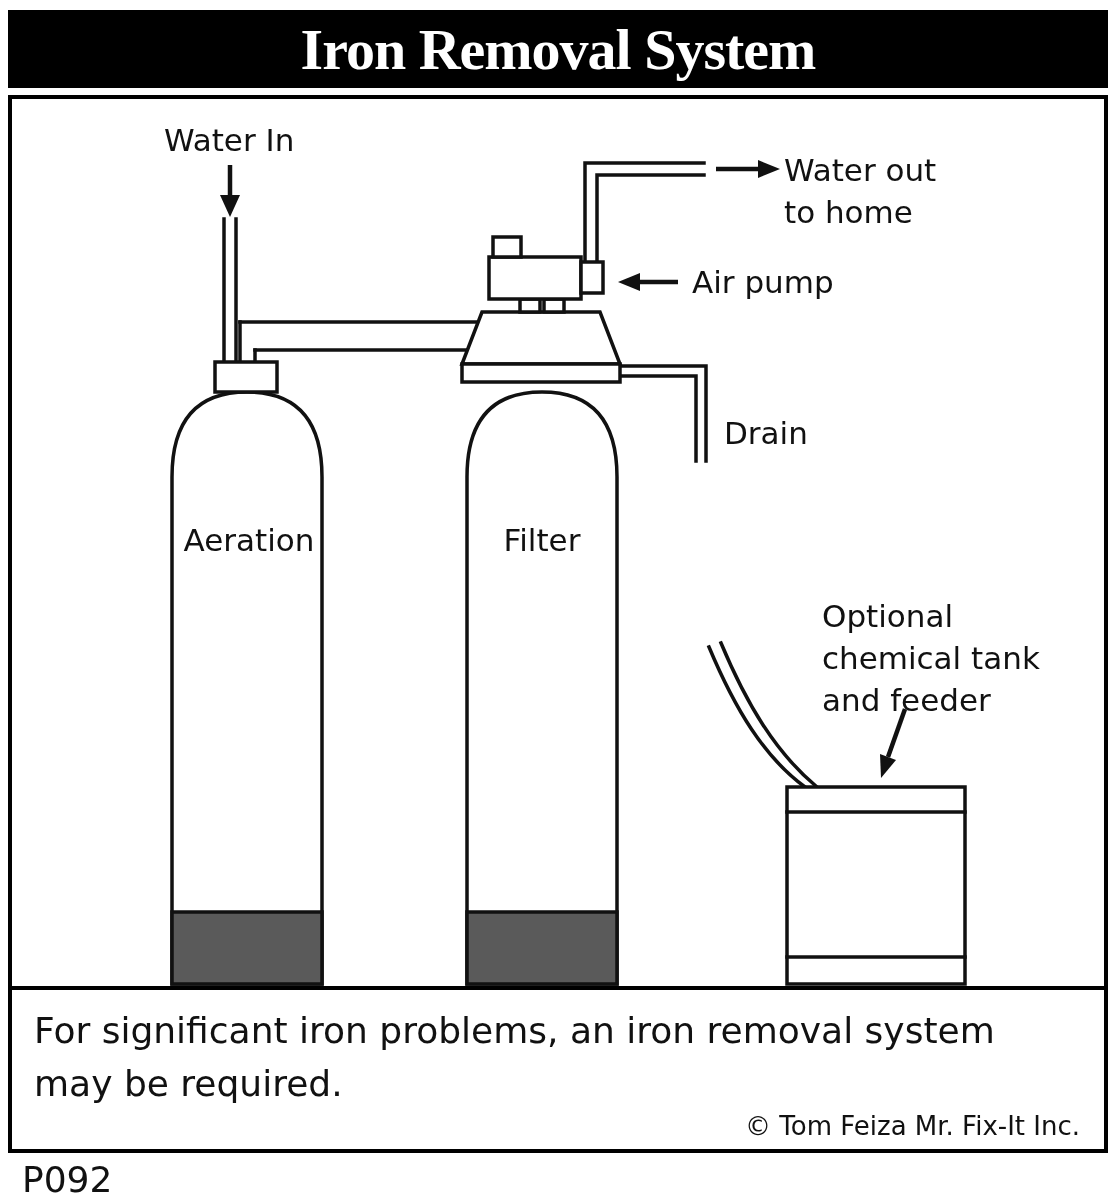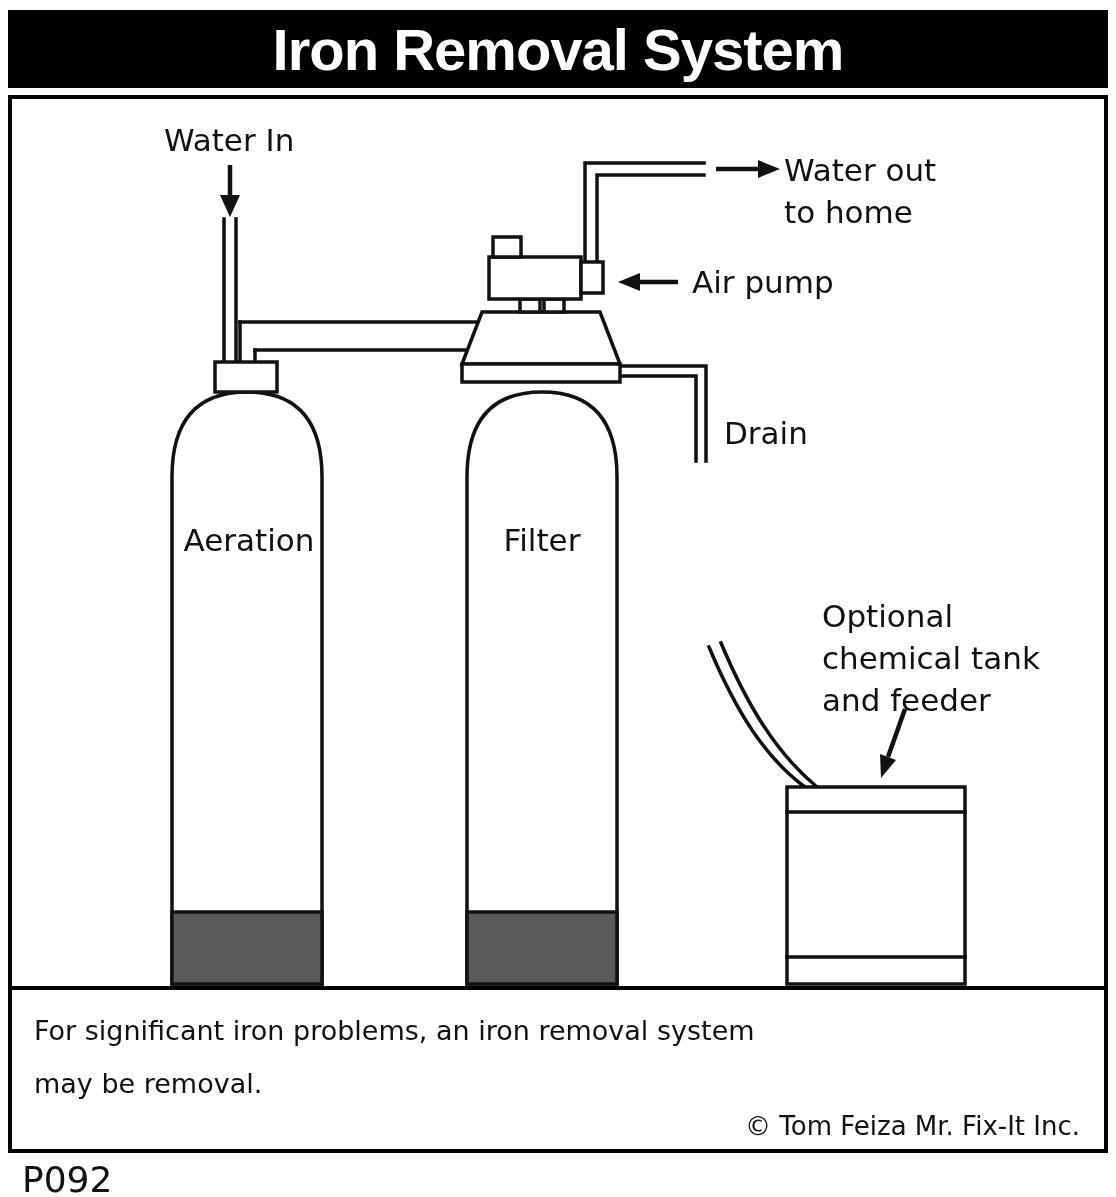--- a/index.html
+++ b/index.html
@@ -7,7 +7,7 @@
   .page{position:relative;width:1116px;height:1197px;box-sizing:border-box;padding:10px 8px 0 8px;}
 
   .title-bar{height:78px;background:#000;display:flex;align-items:center;justify-content:center;}
-  .title-text{color:#fff;font-family:Liberation Sans, sans-serif;font-weight:bold;font-size:58px;letter-spacing:-1px;}
+  .title-text{color:#fff;font-family:Liberation Serif, serif;font-weight:bold;font-size:58px;letter-spacing:-1px;}
 
   .diagram-box{margin-top:7px;border:4px solid #000;width:1092px;height:887px;box-sizing:content-box;background:#fff;}
   .diagram-box svg{display:block;}

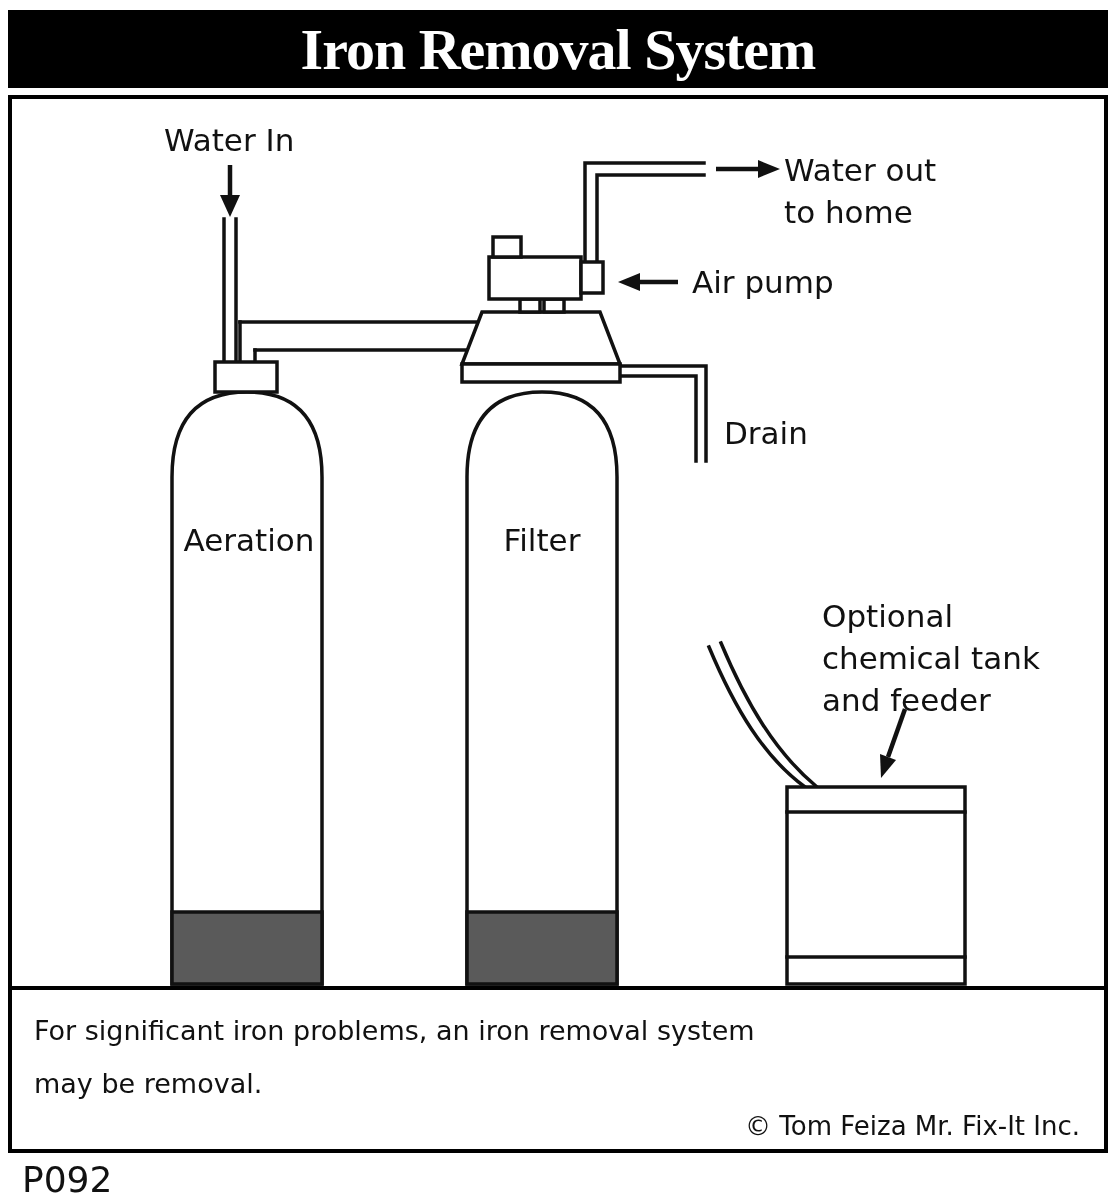--- a/index.html
+++ b/index.html
@@ -13,7 +13,7 @@
   .diagram-box svg{display:block;}
 
   .caption-box{border:4px solid #000;margin-top:-4px;width:1092px;height:159px;box-sizing:content-box;position:relative;background:#fff;}
-  .caption-lines{padding:14px 0 0 22px;font-size:27px;line-height:53px;color:#111;}
+  .caption-lines{padding:14px 0 0 22px;font-size:36px;line-height:53px;color:#111;}
   .credit{position:absolute;right:24px;bottom:8px;font-size:26px;color:#111;text-align:center;}
 
   .page-code{margin:6px 0 0 14px;font-size:36px;color:#111;}

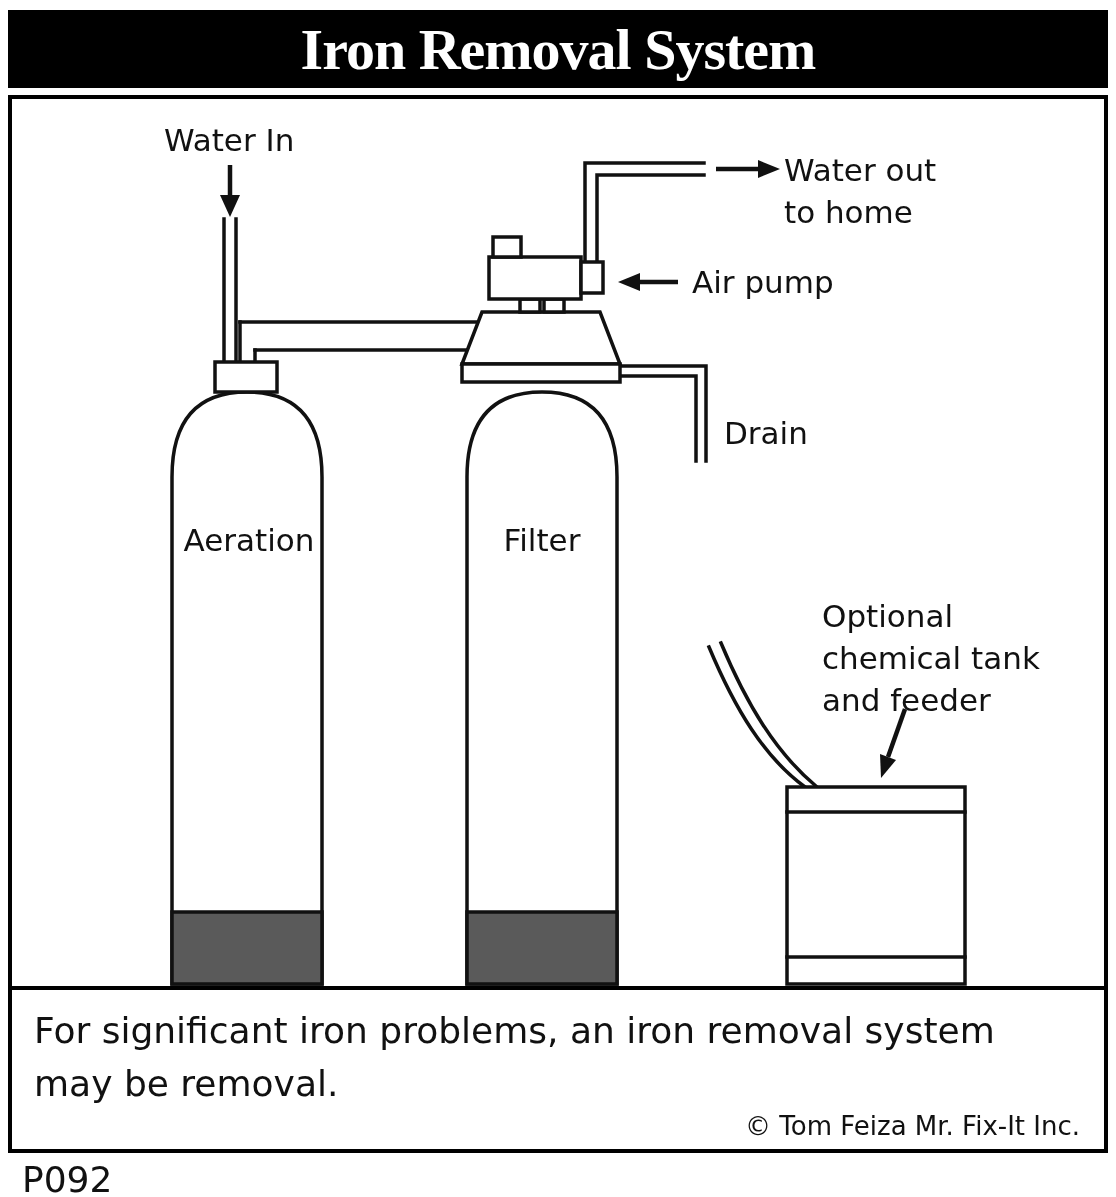--- a/index.html
+++ b/index.html
@@ -124,7 +124,7 @@
   <div class="caption-box">
     <div class="caption-lines">
       <div>For significant iron problems, an iron removal system</div>
-      <div>may be removal.</div>
+      <div>may be required.</div>
     </div>
     <div class="credit">© Tom Feiza Mr. Fix-It Inc.</div>
   </div>

